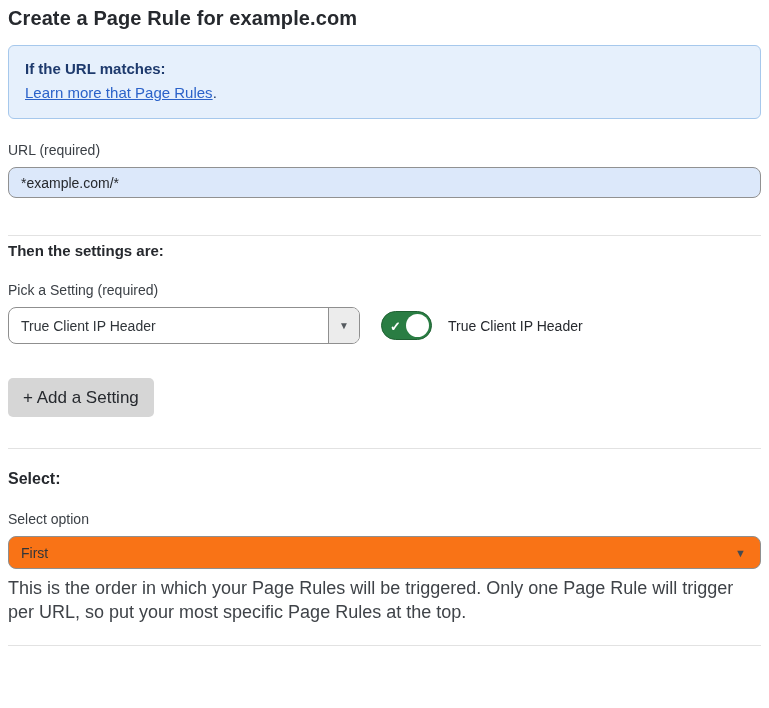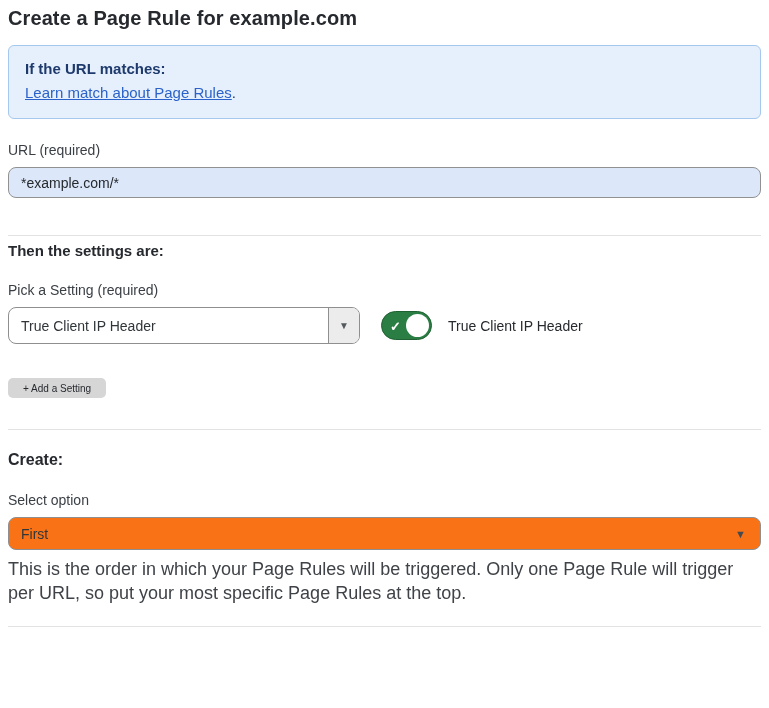--- a/index.html
+++ b/index.html
@@ -203,7 +203,7 @@
   <div class="info-box">
     <div class="info-heading">If the URL matches:</div>
     <div>
-      <a class="info-link">Learn match about Page Rules</a><span class="info-link-suffix">.</span>
+      <a class="info-link">Learn more that Page Rules</a><span class="info-link-suffix">.</span>
     </div>
   </div>
 

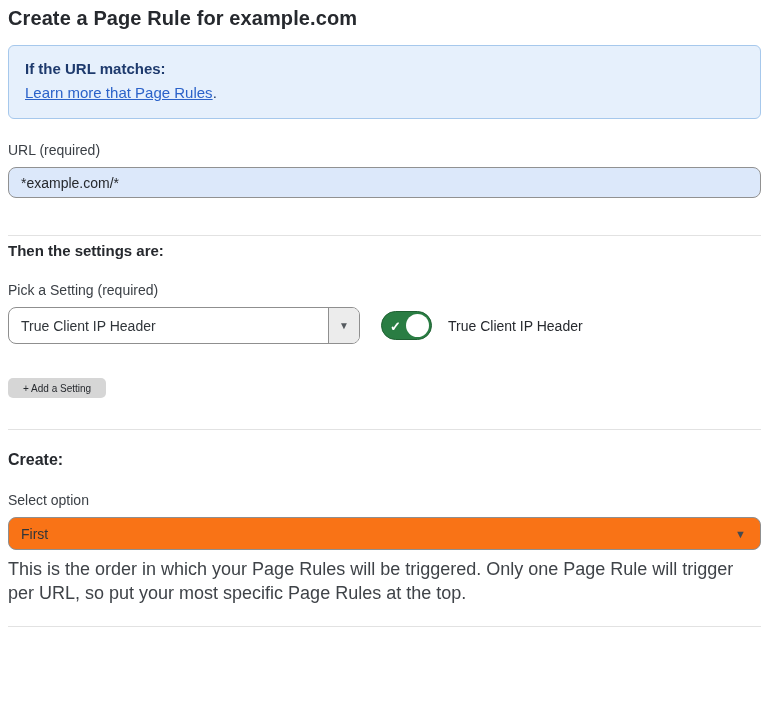--- a/index.html
+++ b/index.html
@@ -157,9 +157,9 @@
     color: #26292e;
     border: none;
     border-radius: 5px;
-    height: 20px;
+    height: 39px;
     padding: 0 15px;
-    font-size: 10px;
+    font-size: 17px;
     font-family: "Liberation Sans", sans-serif;
     cursor: pointer;
     display: inline-block;

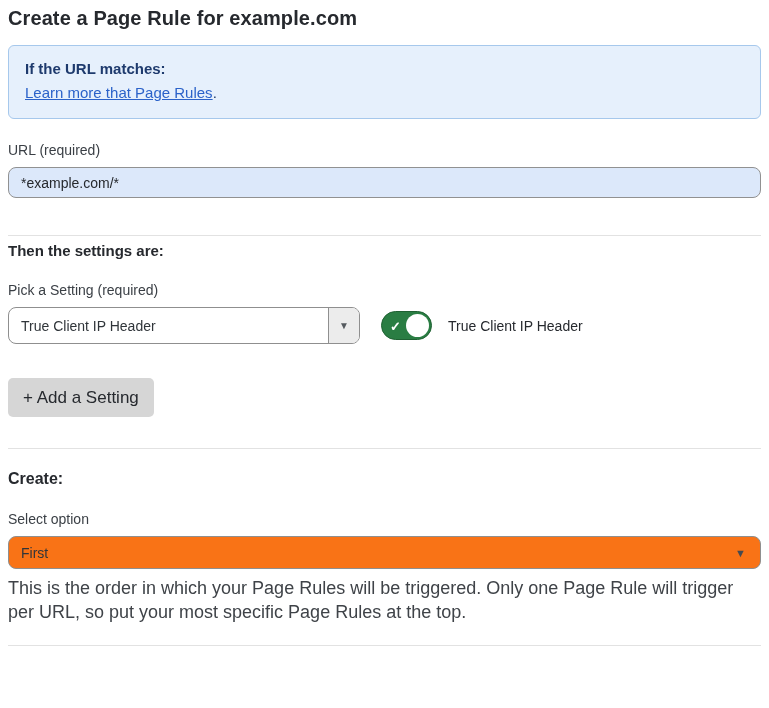--- a/index.html
+++ b/index.html
@@ -234,7 +234,7 @@
 
   <hr class="divider divider-2">
 
-  <div class="section-heading order-heading">Create:</div>
+  <div class="section-heading order-heading">Select:</div>
 
   <div class="field-label">Select option</div>
 

